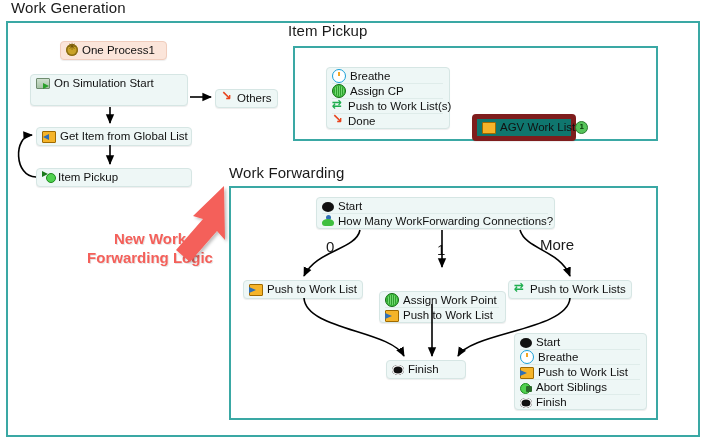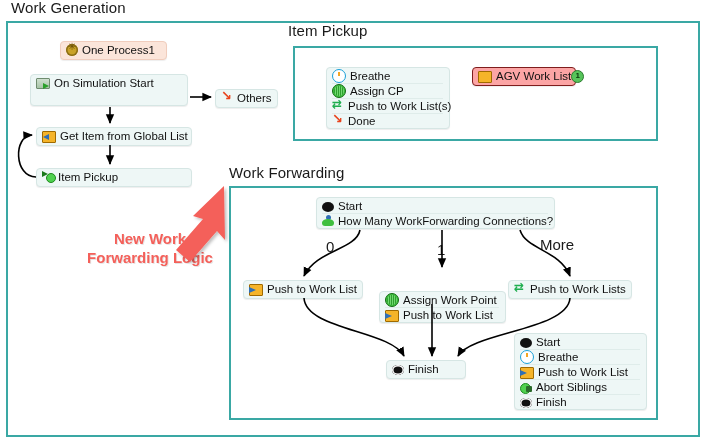--- a/index.html
+++ b/index.html
@@ -70,7 +70,7 @@
 
   
   .node.peach{background:#fbe5da;border:1px solid #f0cdbd;}
-  .node.tan{background:#fca5a5;border:1px solid #7f1d1d;}
+  .node.tan{background:#0f766e;border:5px solid #7f1d1d;margin-top:47px;}
 
   .badge{display:inline-block;min-width:11px;height:11px;border-radius:50%;background:#56c45a;
          border:1px solid #2c7a2f;color:#083a0a;font-size:8px;line-height:10px;text-align:center;

